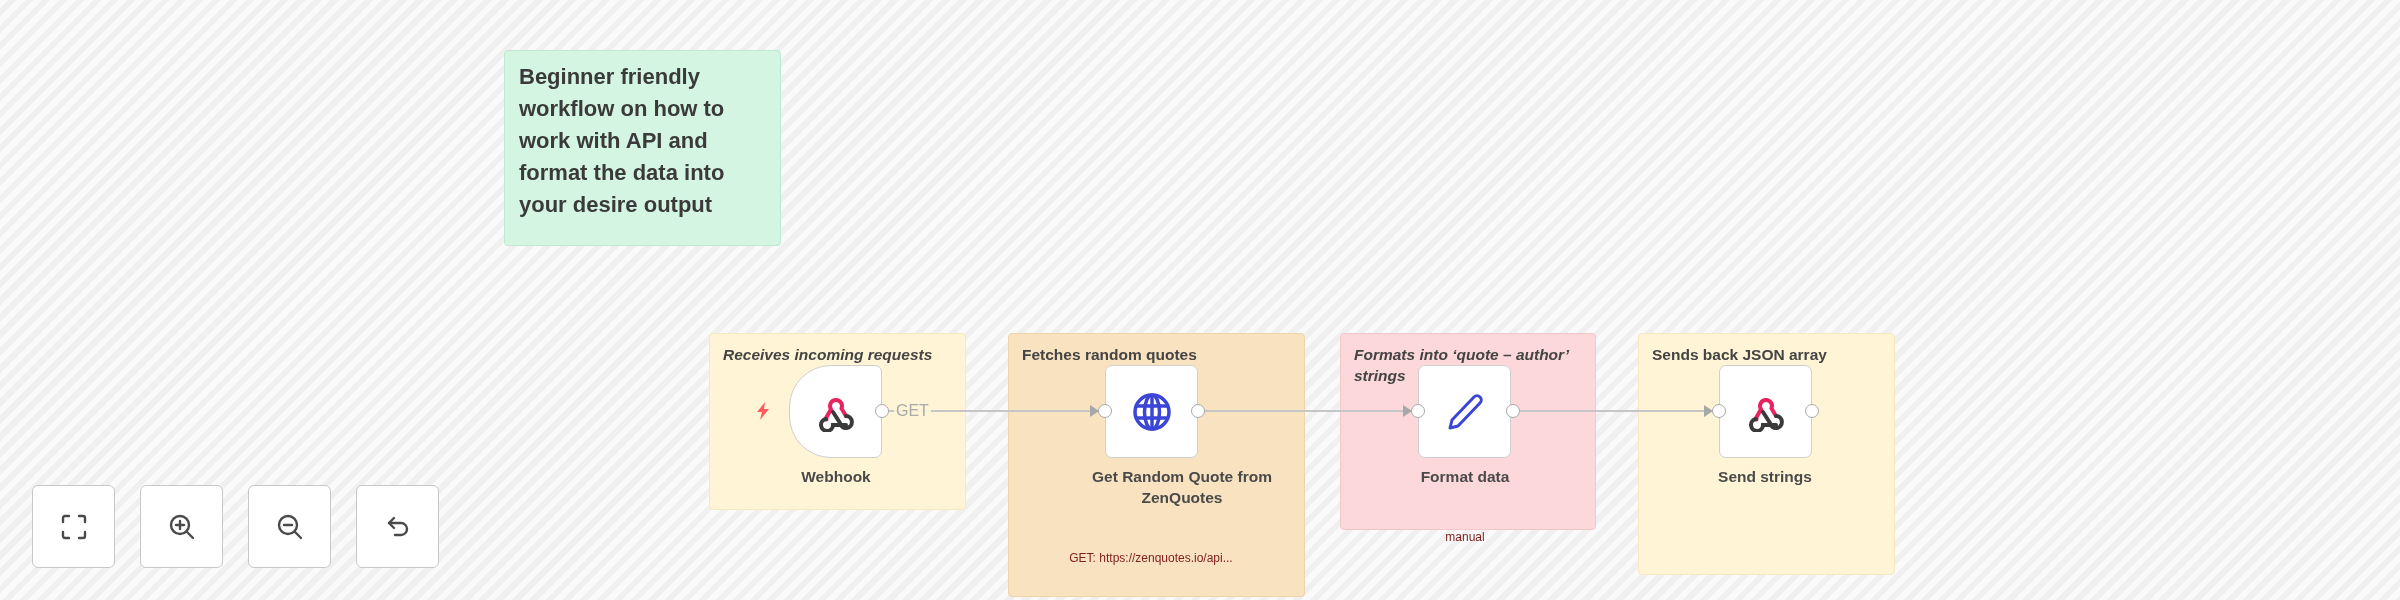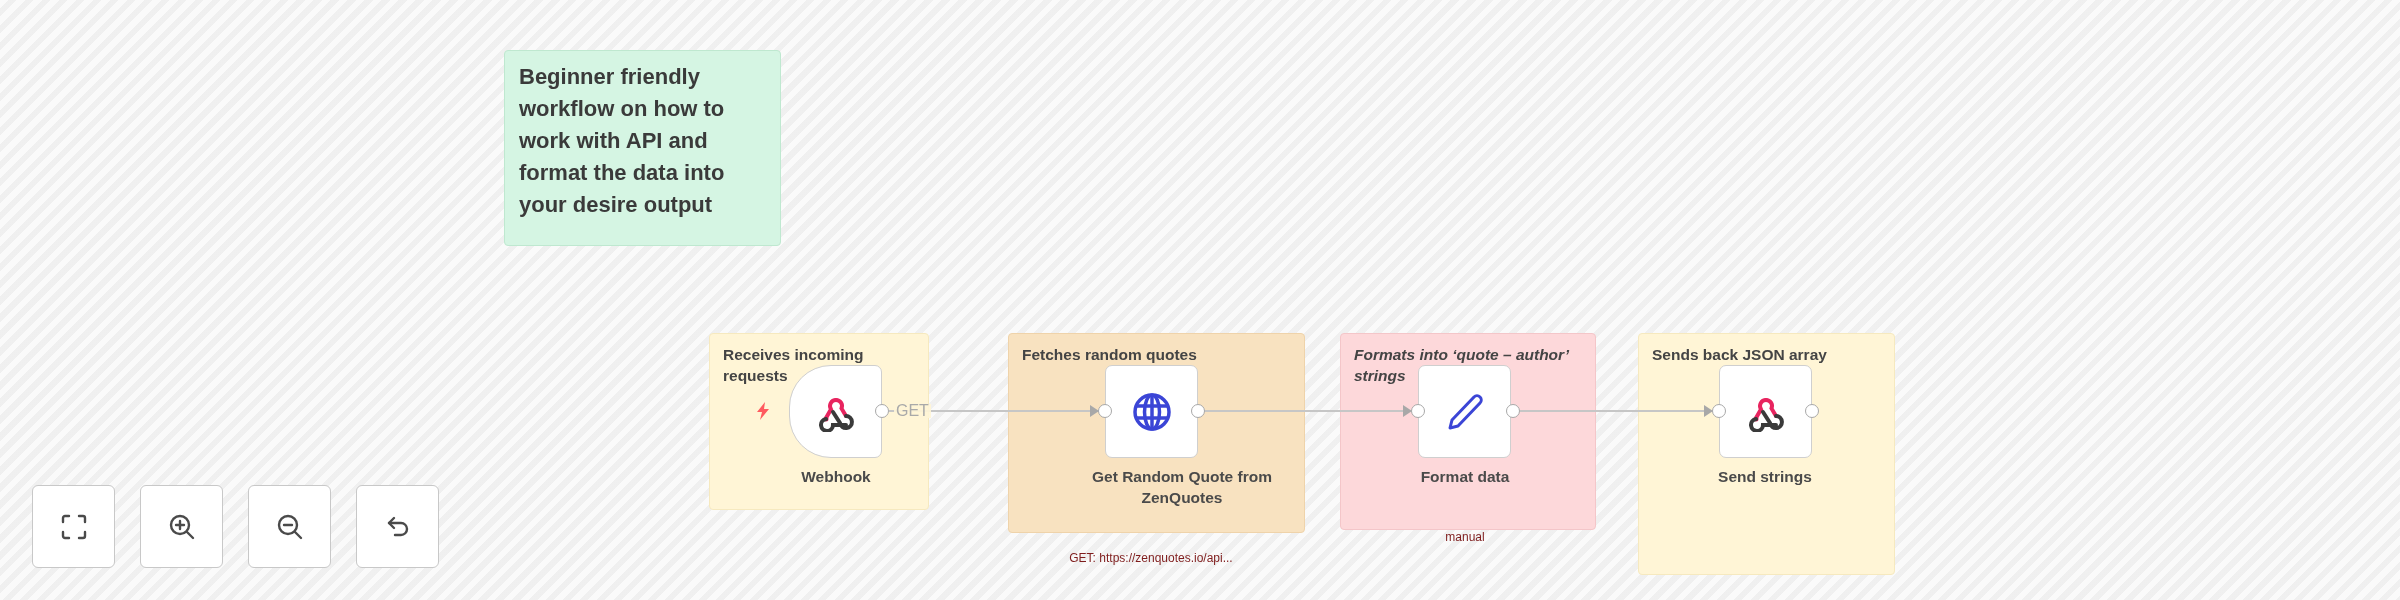--- a/index.html
+++ b/index.html
@@ -160,7 +160,7 @@
     <div class="note-text">Beginner friendly workflow on how to work with API and format the data into your desire output</div>
   </div>
 
-  <div class="sticky yellow" style="left:709px; top:333px; width:220px; height:177px;">
+  <div class="sticky yellow" style="left:709px; top:333px; width:257px; height:177px;font-style:italic;">
     <div class="sticky-title">Receives incoming requests</div>
   </div>
 

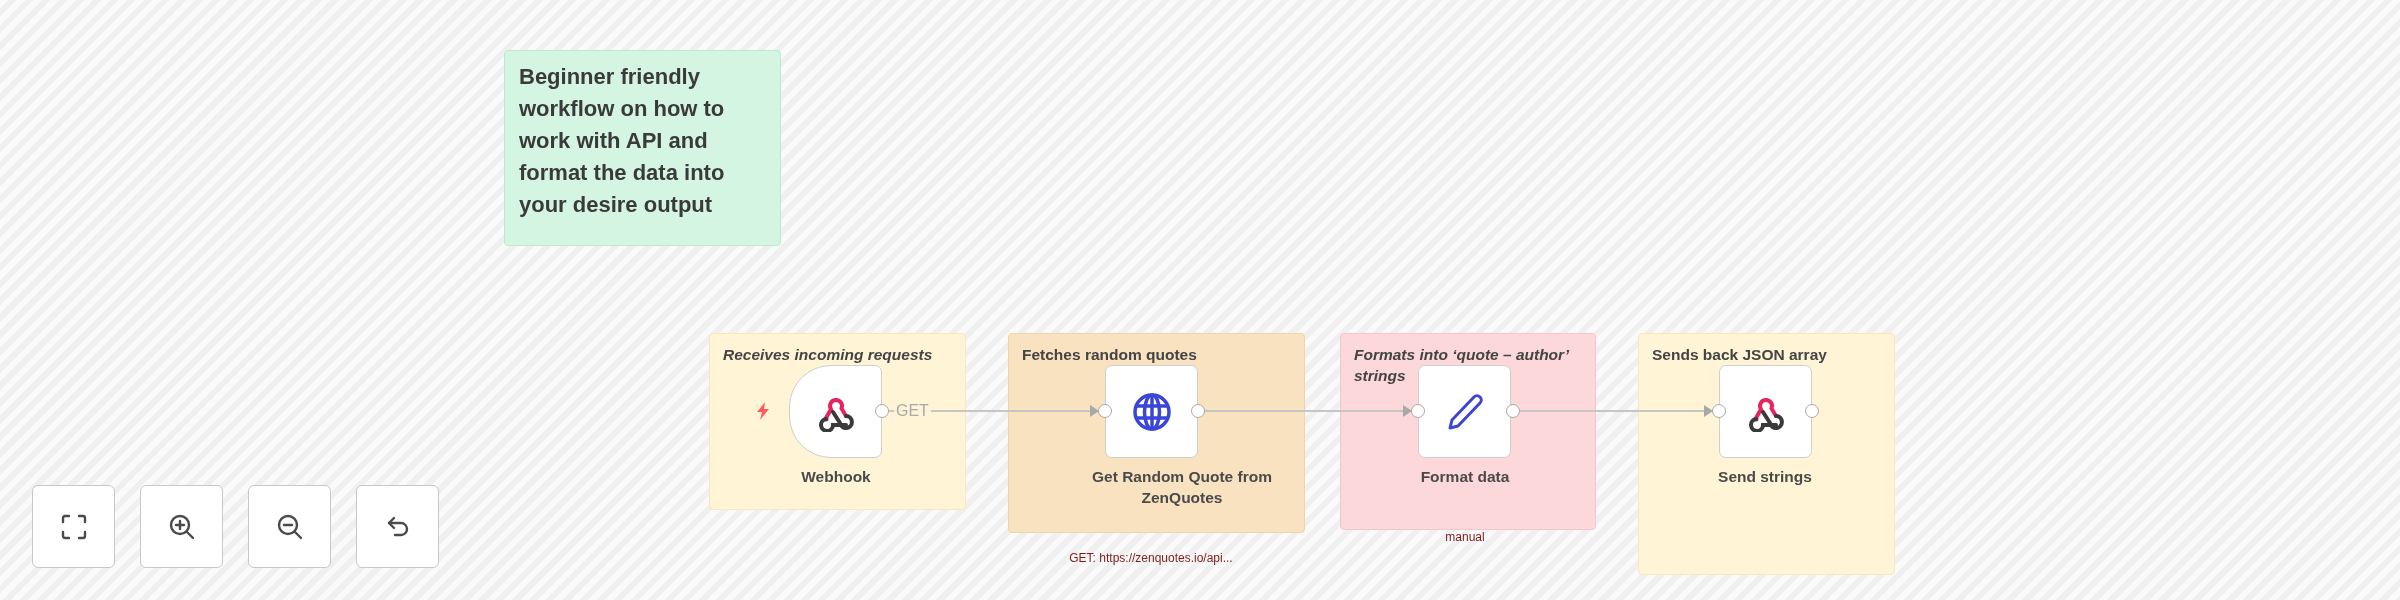--- a/index.html
+++ b/index.html
@@ -164,7 +164,7 @@
     <div class="sticky-title">Receives incoming requests</div>
   </div>
 
-  <div class="sticky orange" style="left:1008px; top:333px; width:297px; height:200px;">
+  <div class="sticky orange" style="left:1008px; top:333px; width:297px; height:264px;">
     <div class="sticky-title">Fetches random quotes</div>
   </div>
 

